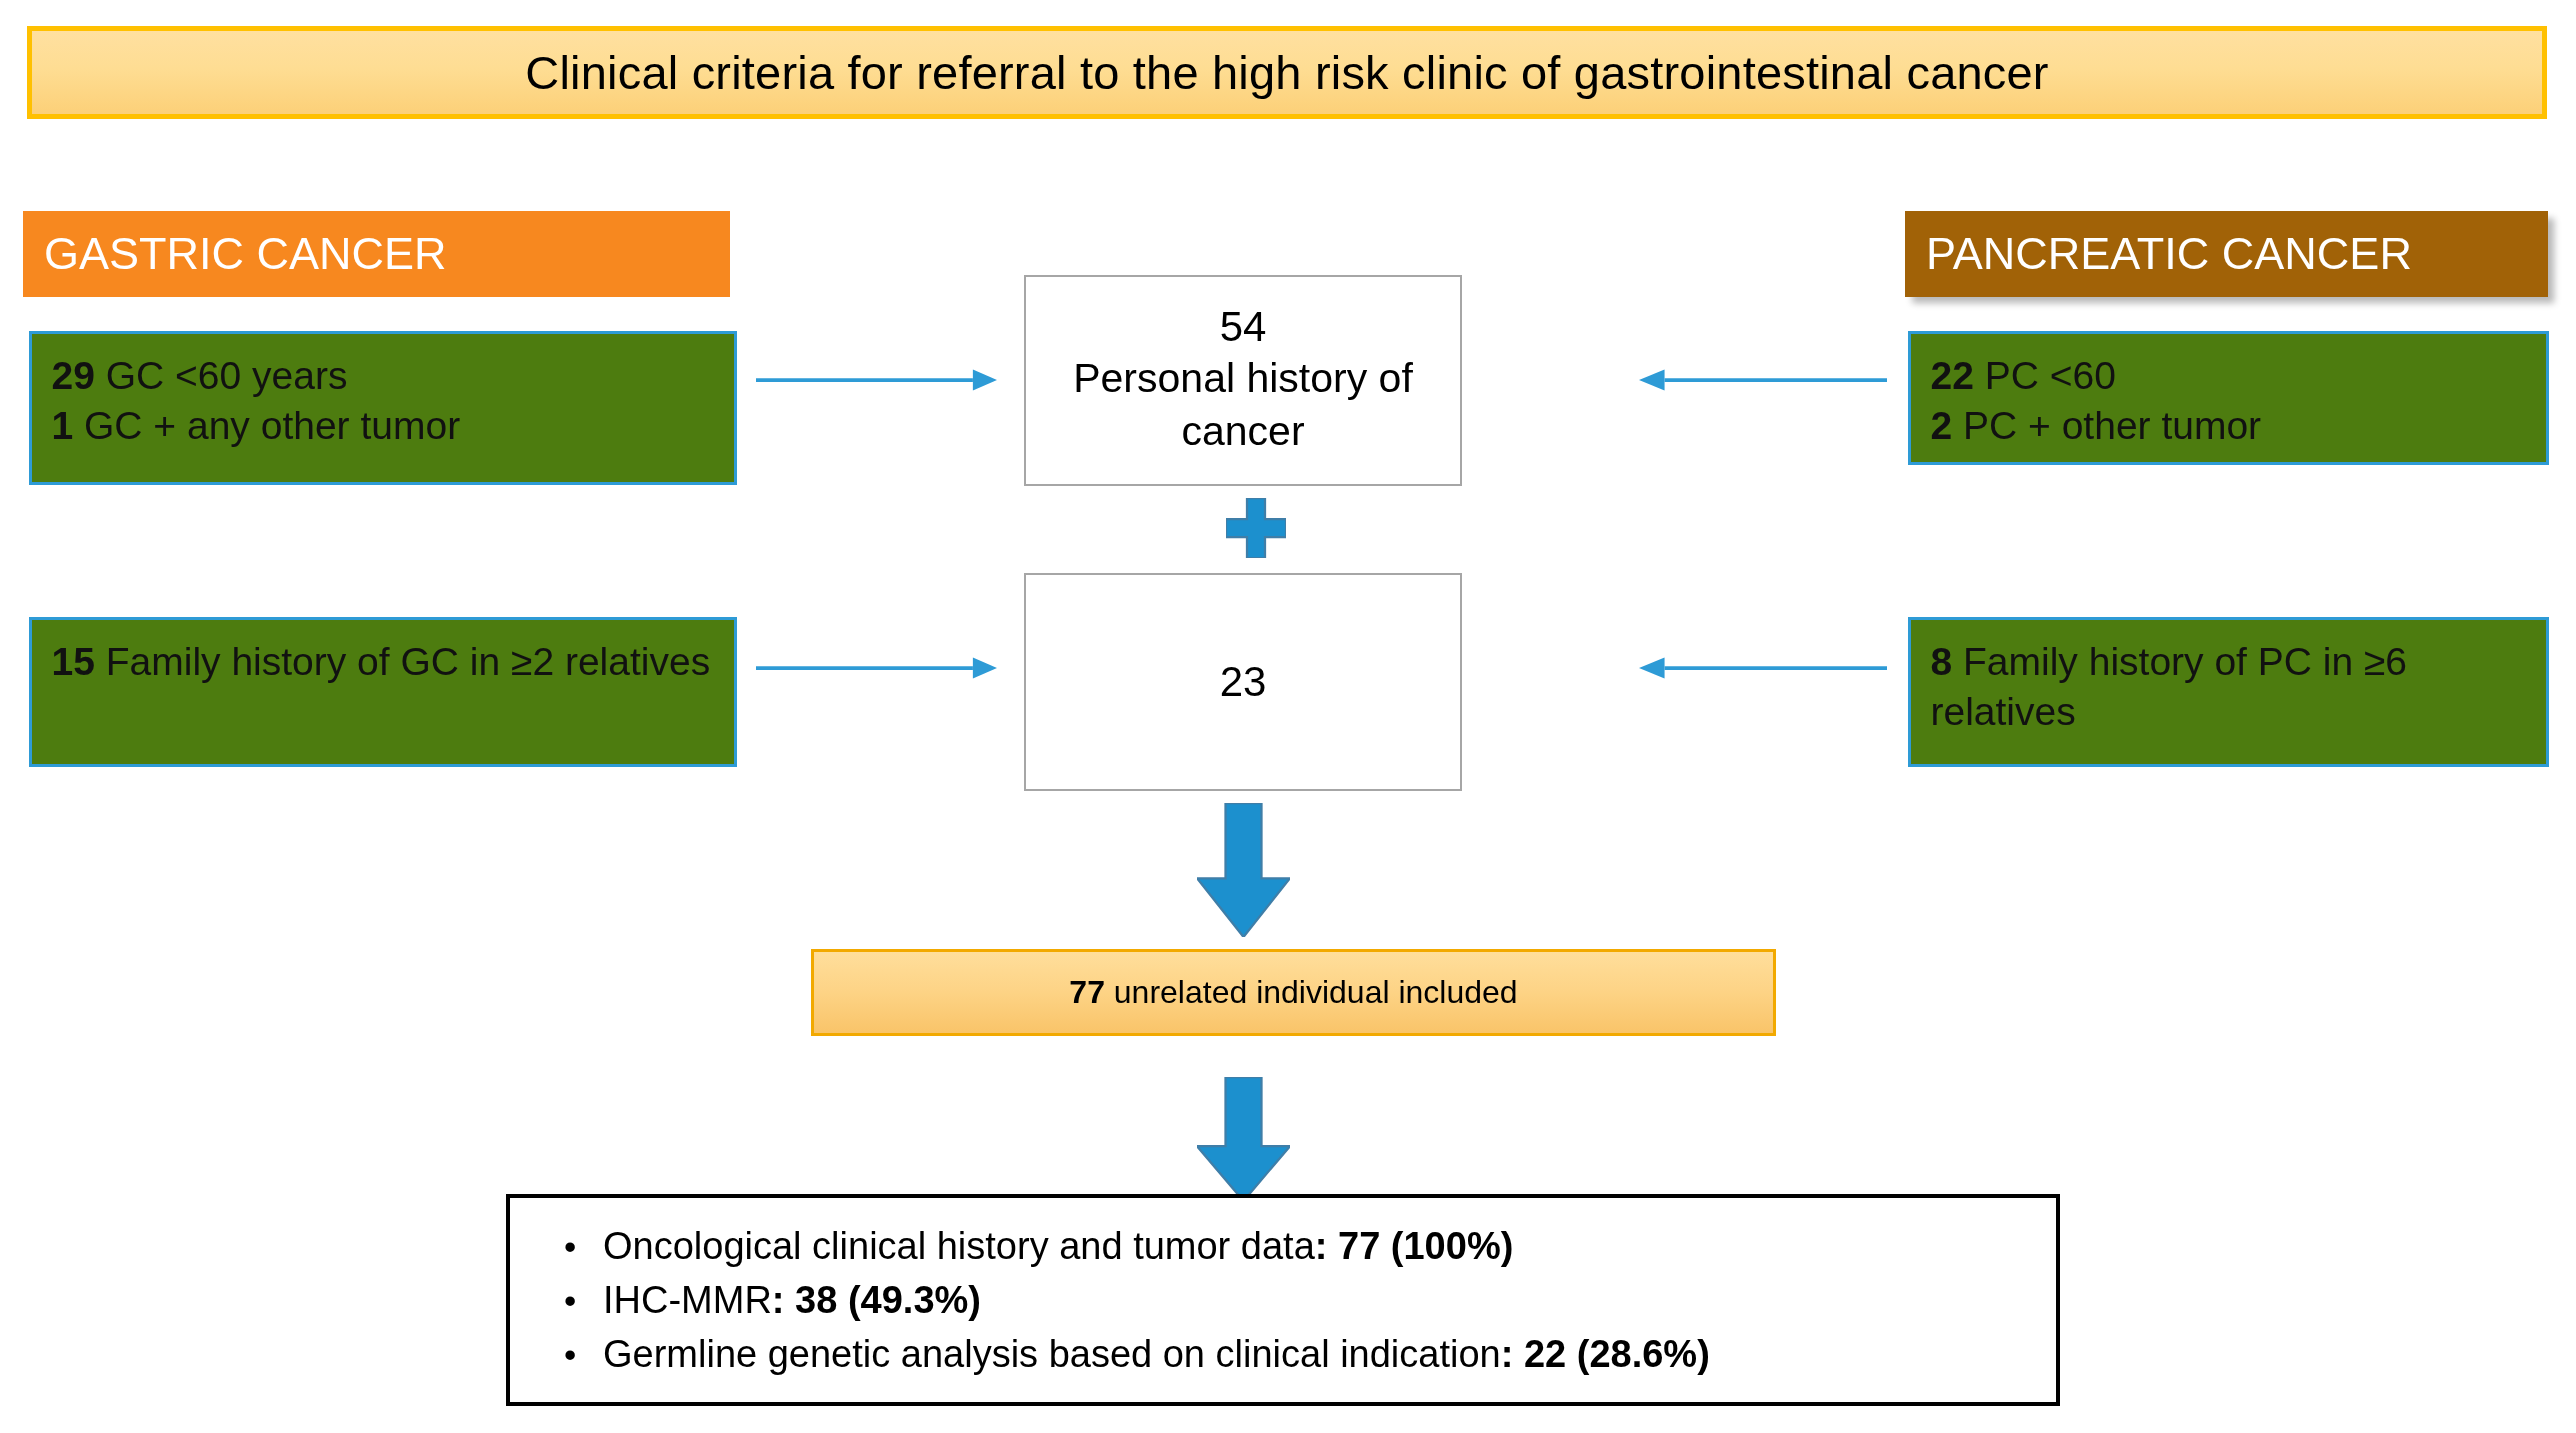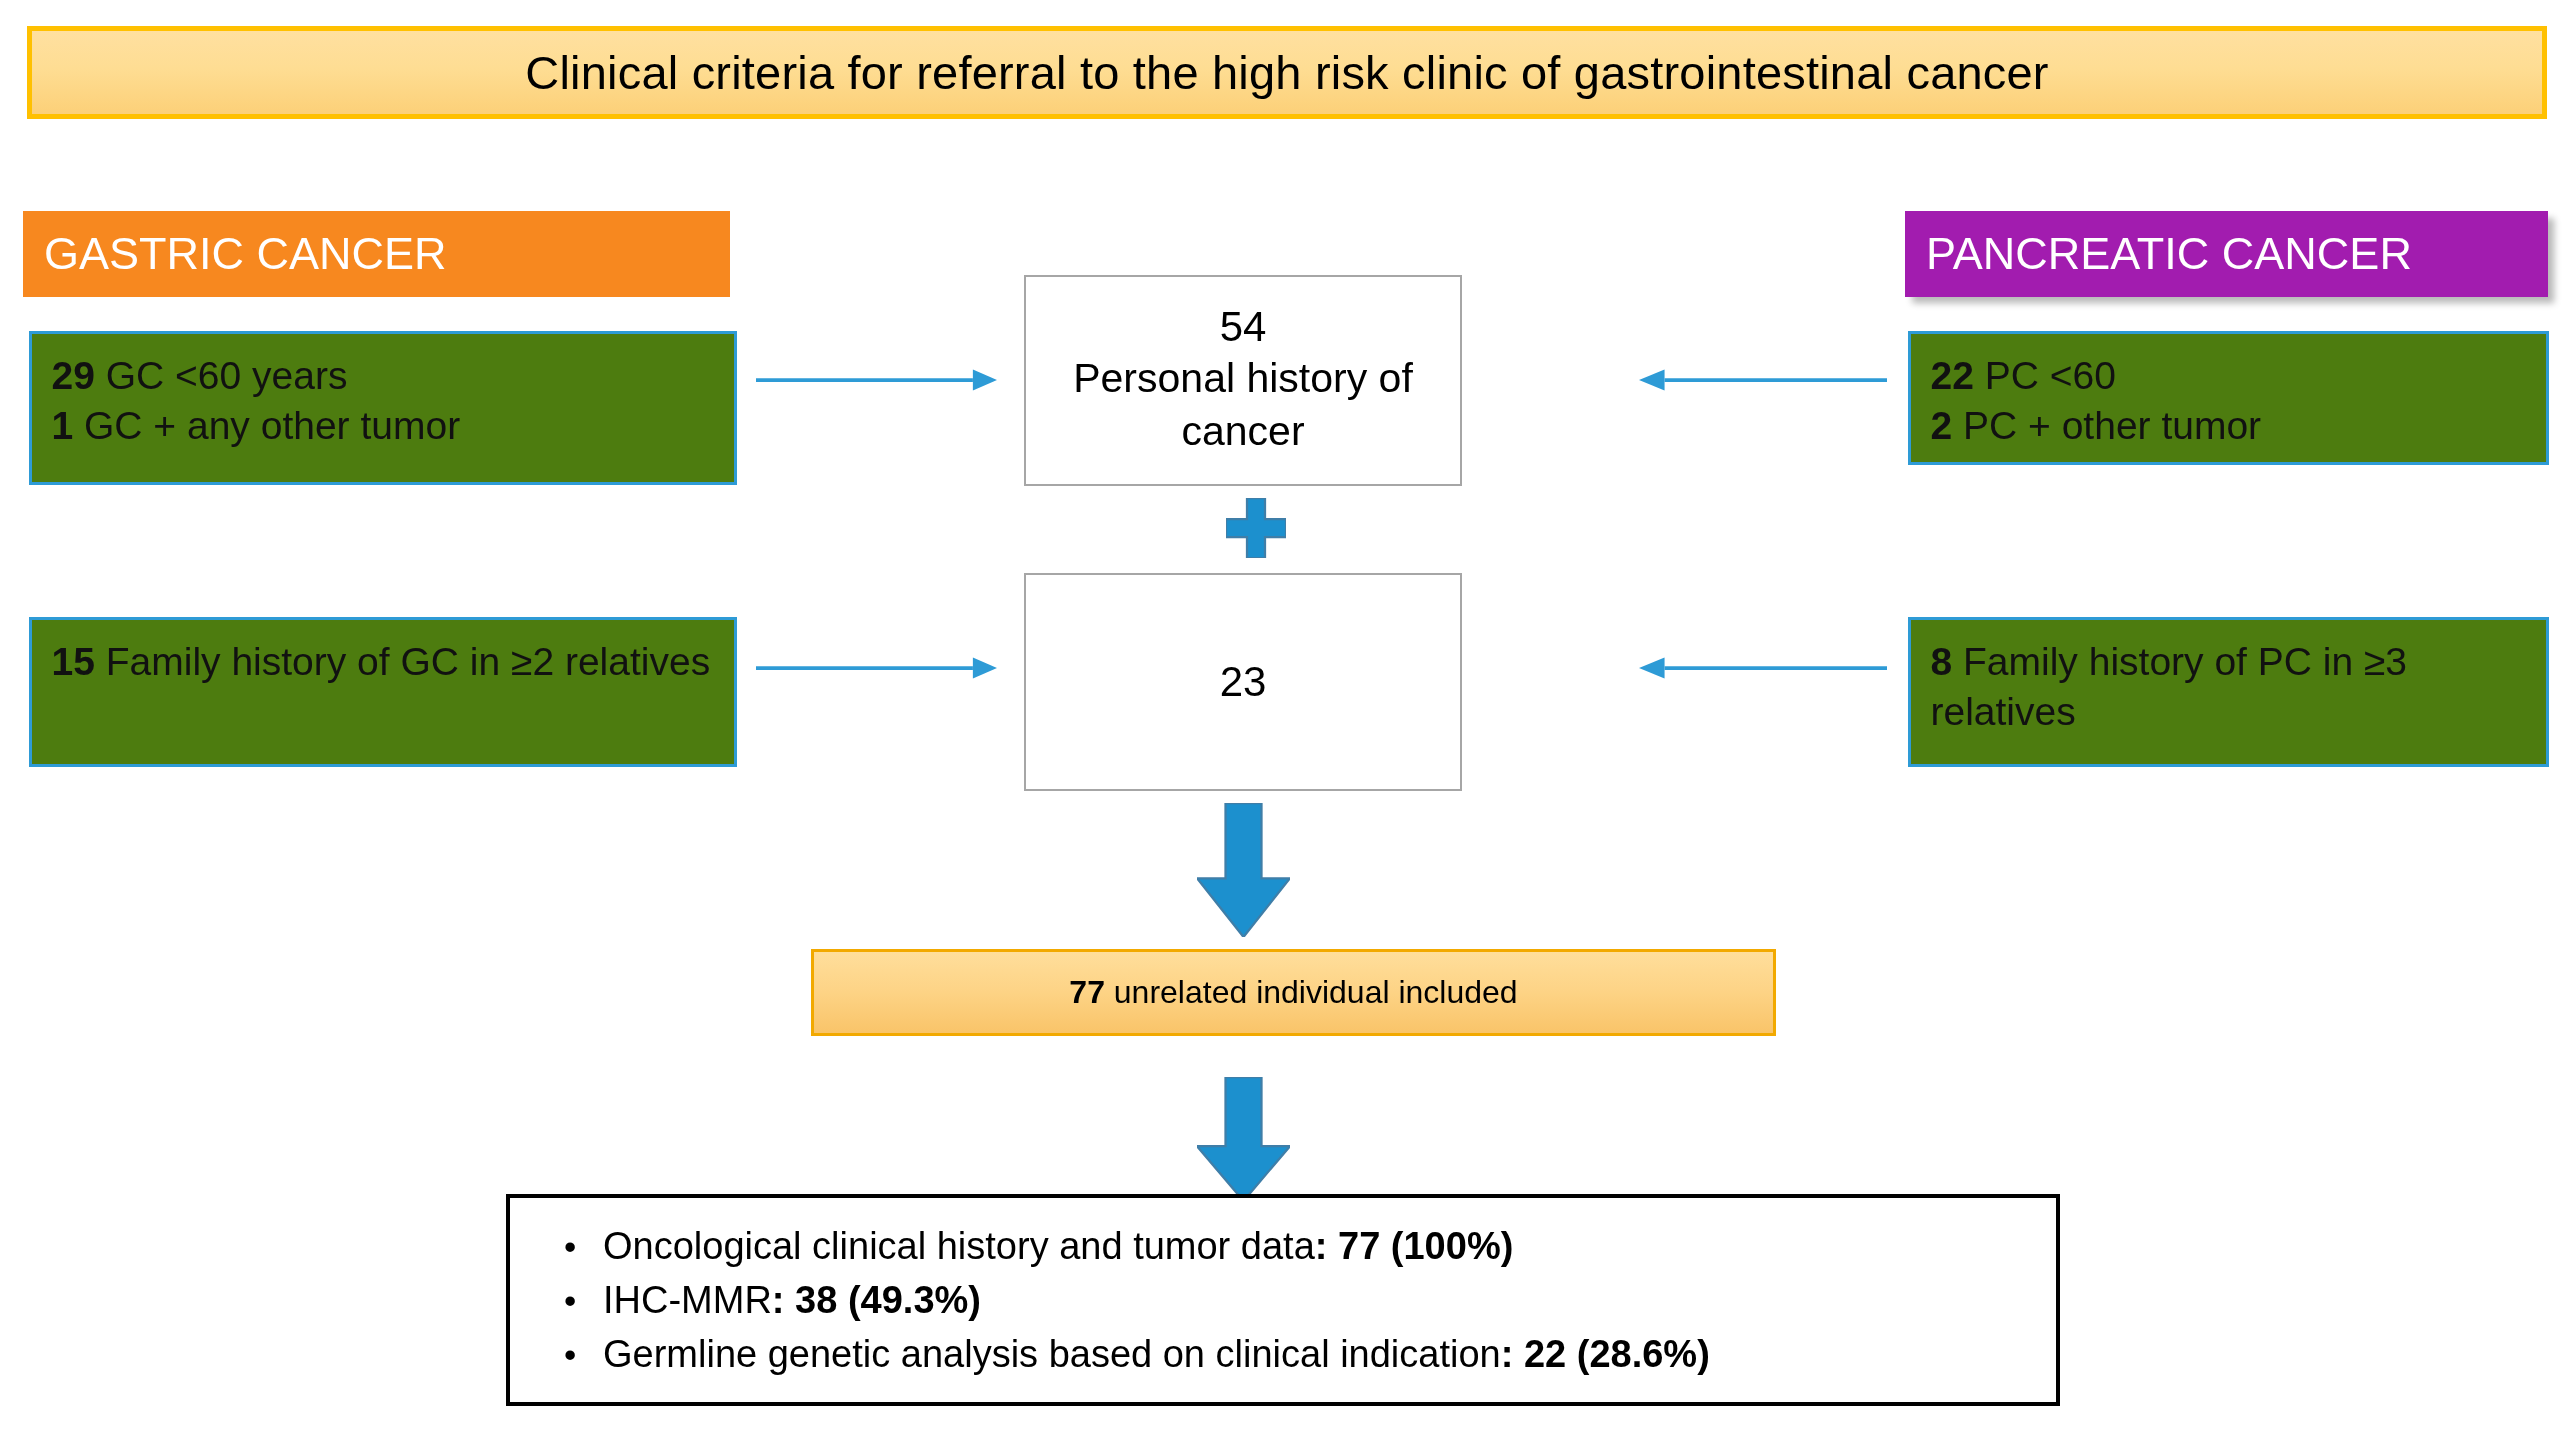--- a/index.html
+++ b/index.html
@@ -64,7 +64,7 @@
     top: 211px;
     width: 643px;
     height: 86px;
-    background: #a21caf;
+    background: #a16207;
     box-shadow: 6.8px 6.8px 6.8px rgba(0,0,0,0.28);
   }
 

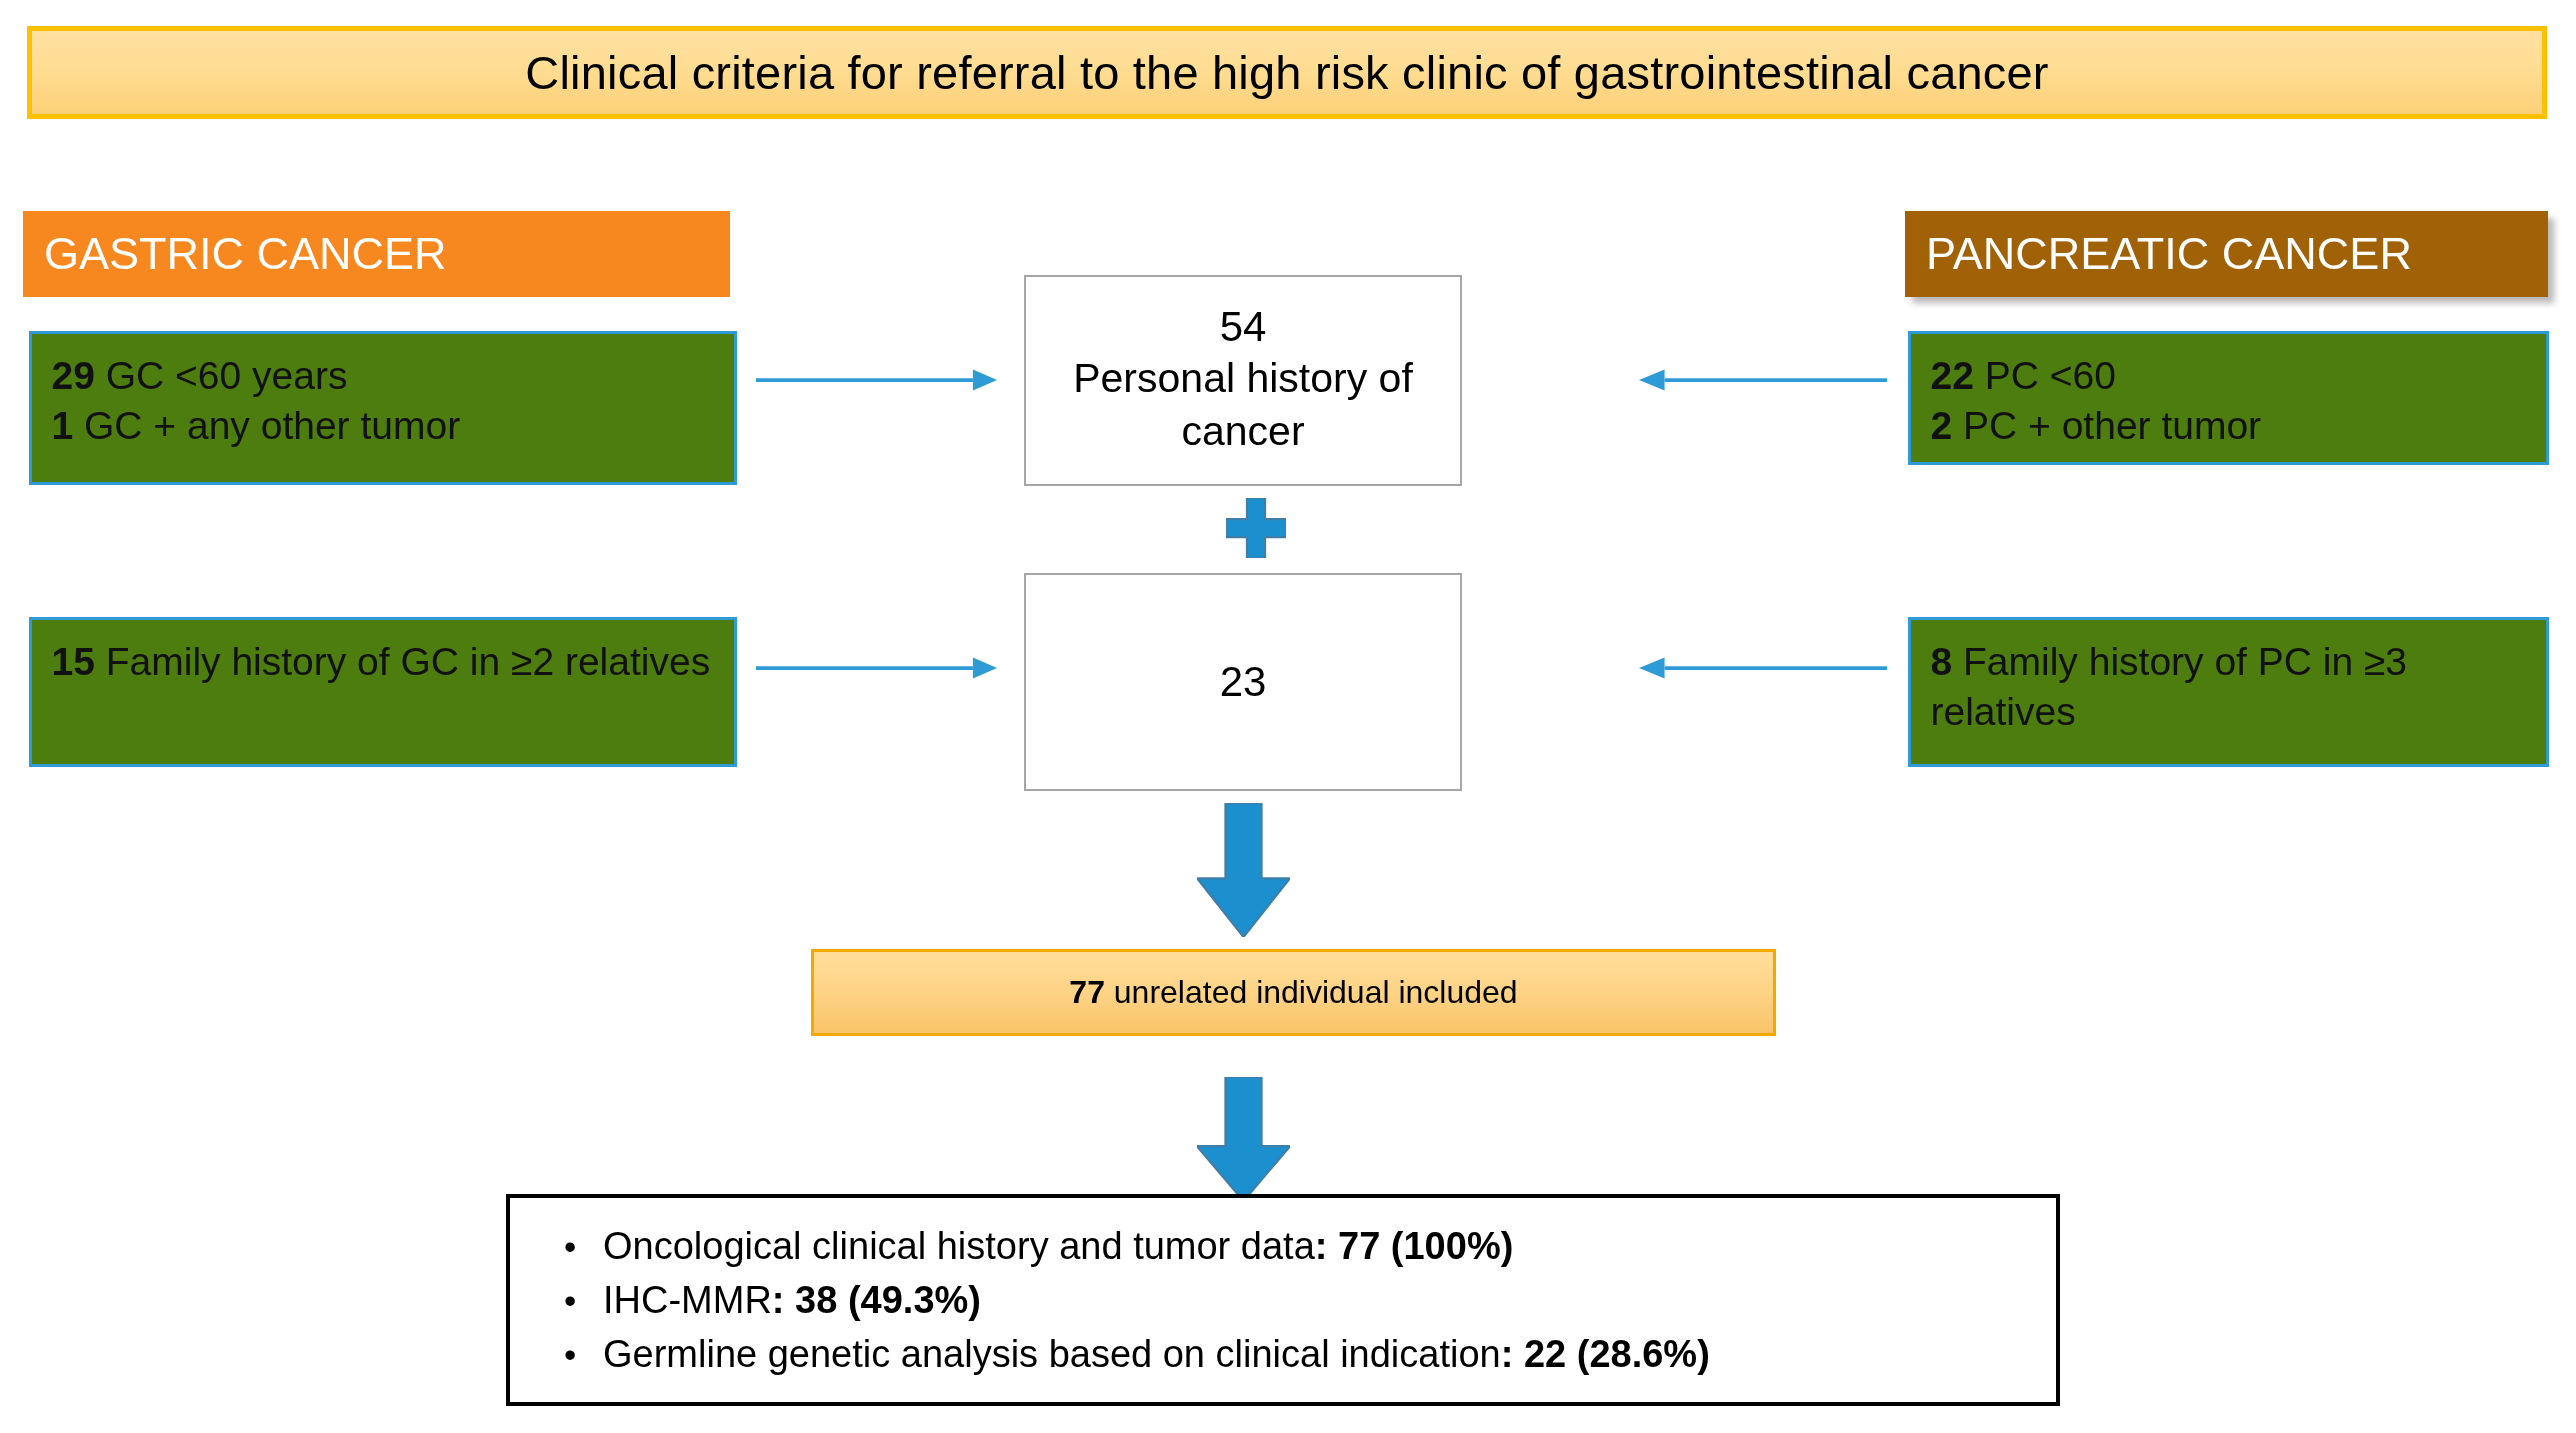--- a/index.html
+++ b/index.html
@@ -244,7 +244,7 @@
 
   <div class="crit-box pc-crit-2">
     <div class="crit-line wrap">
-      <b>8</b><span> Family history of PC in ≥3 relatives</span>
+      <b>8</b><span> Family history of PC in ≥6 relatives</span>
     </div>
   </div>
 

